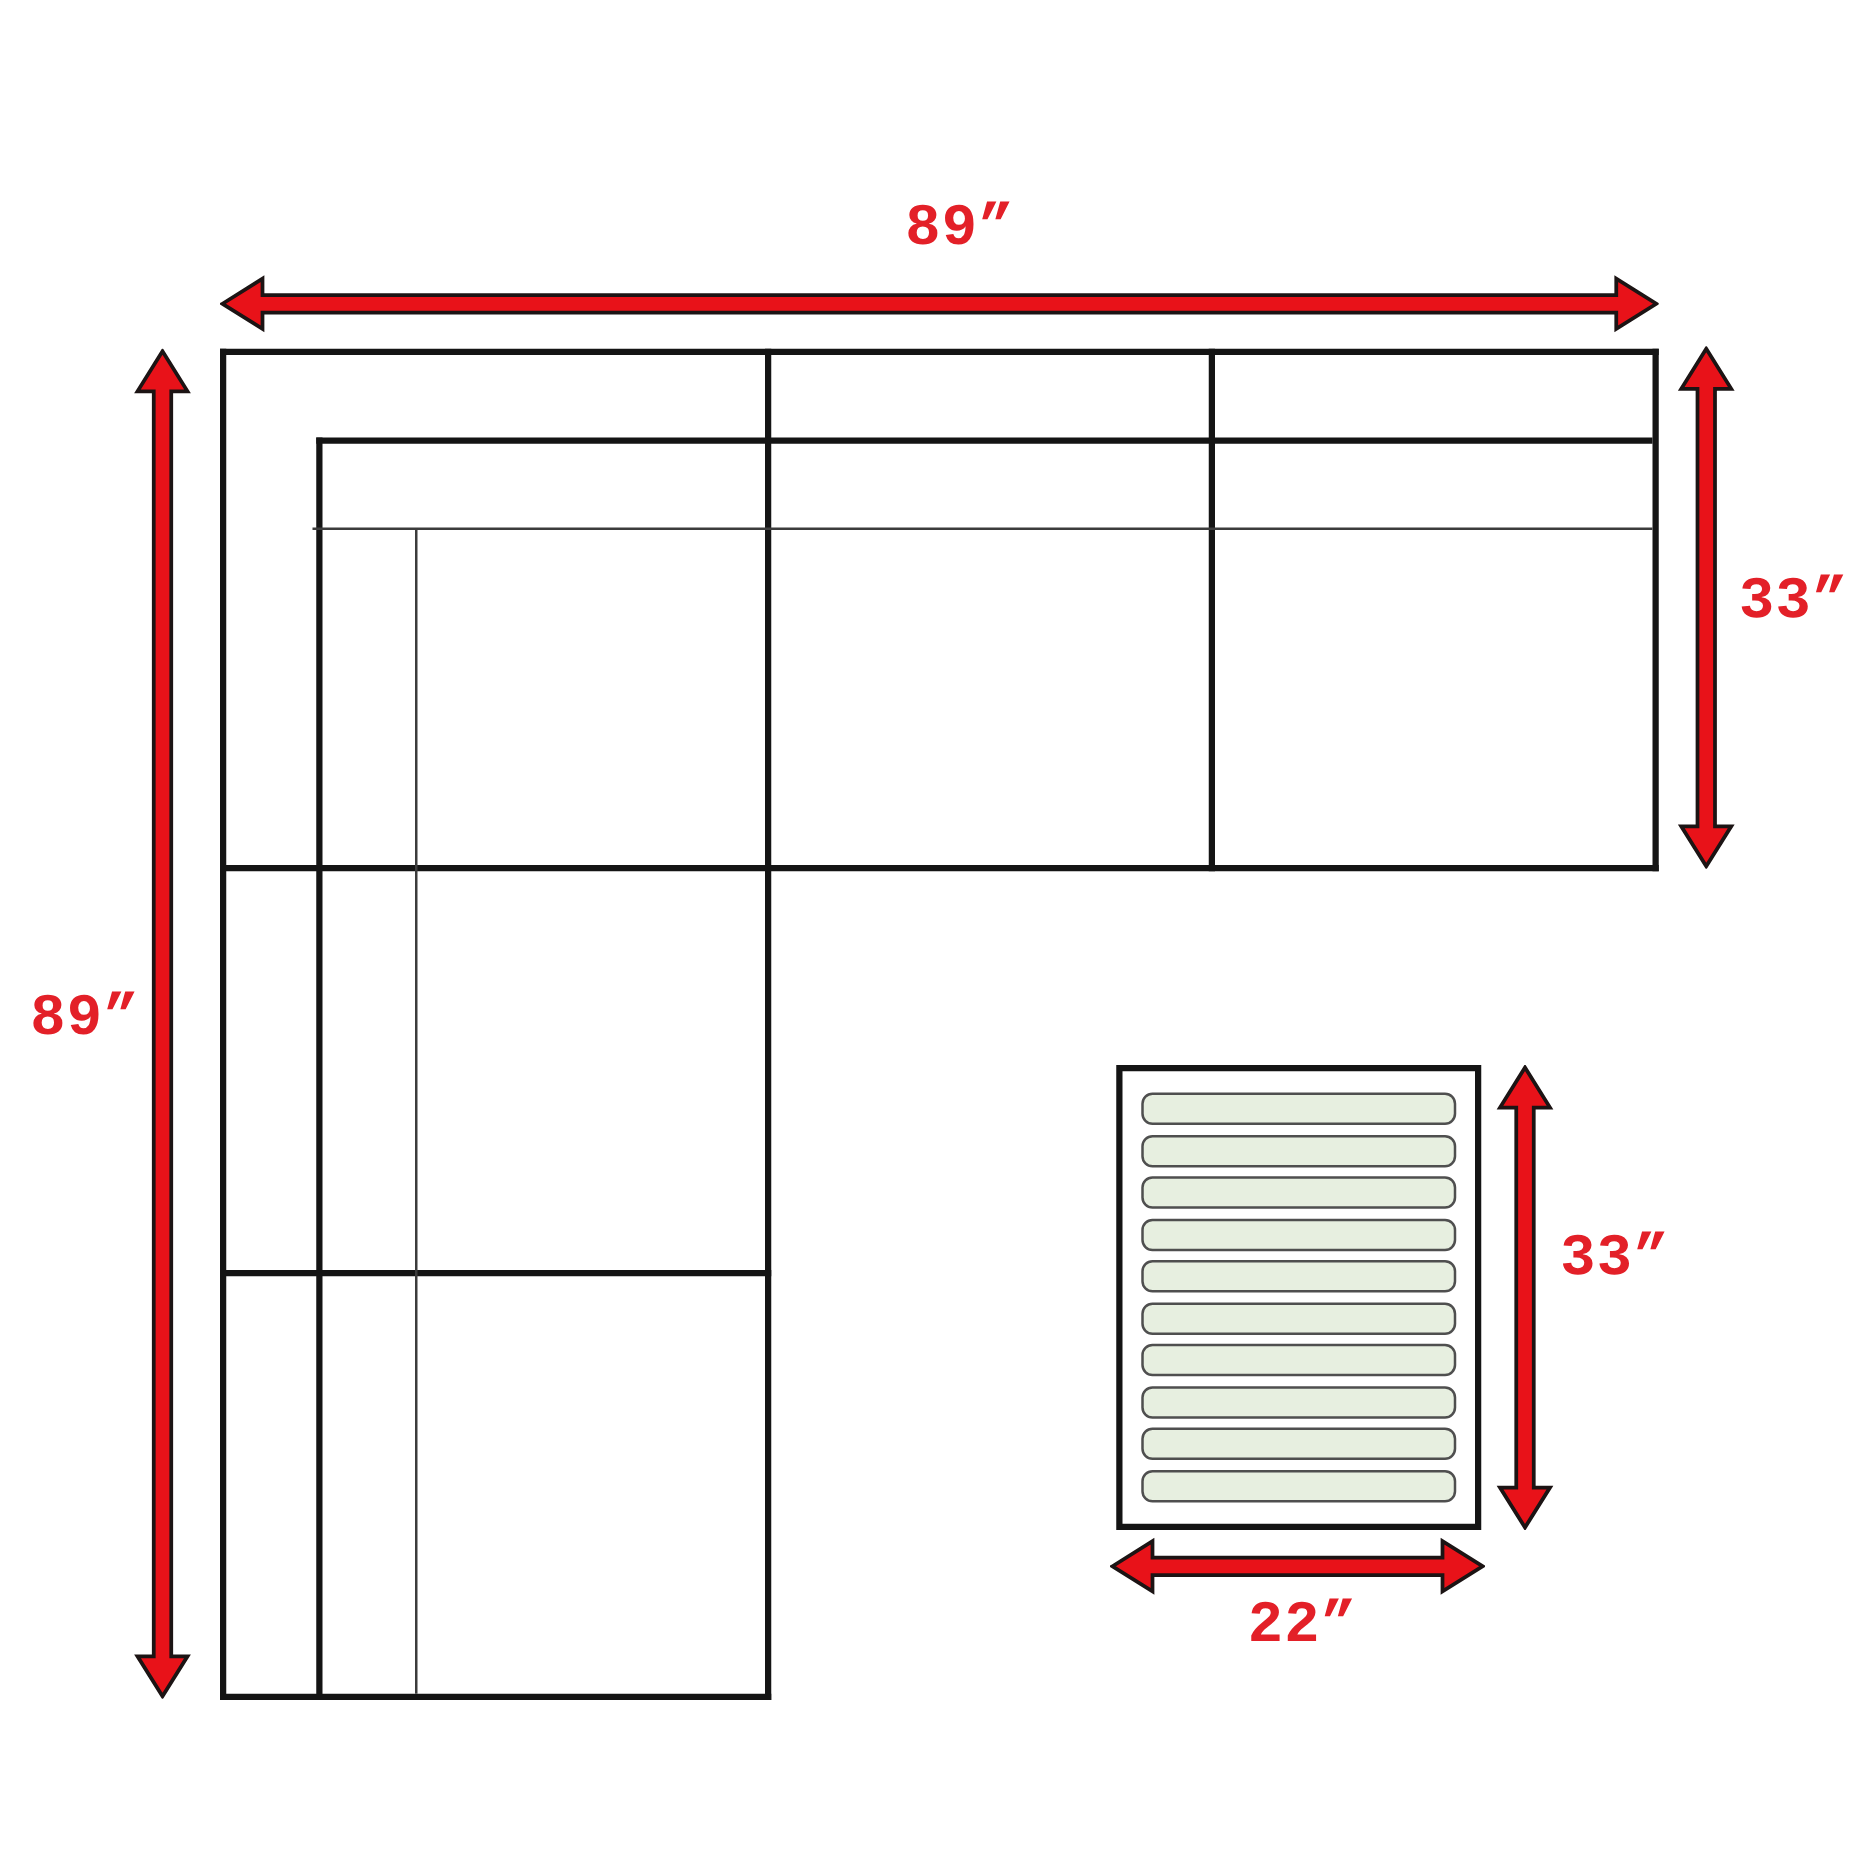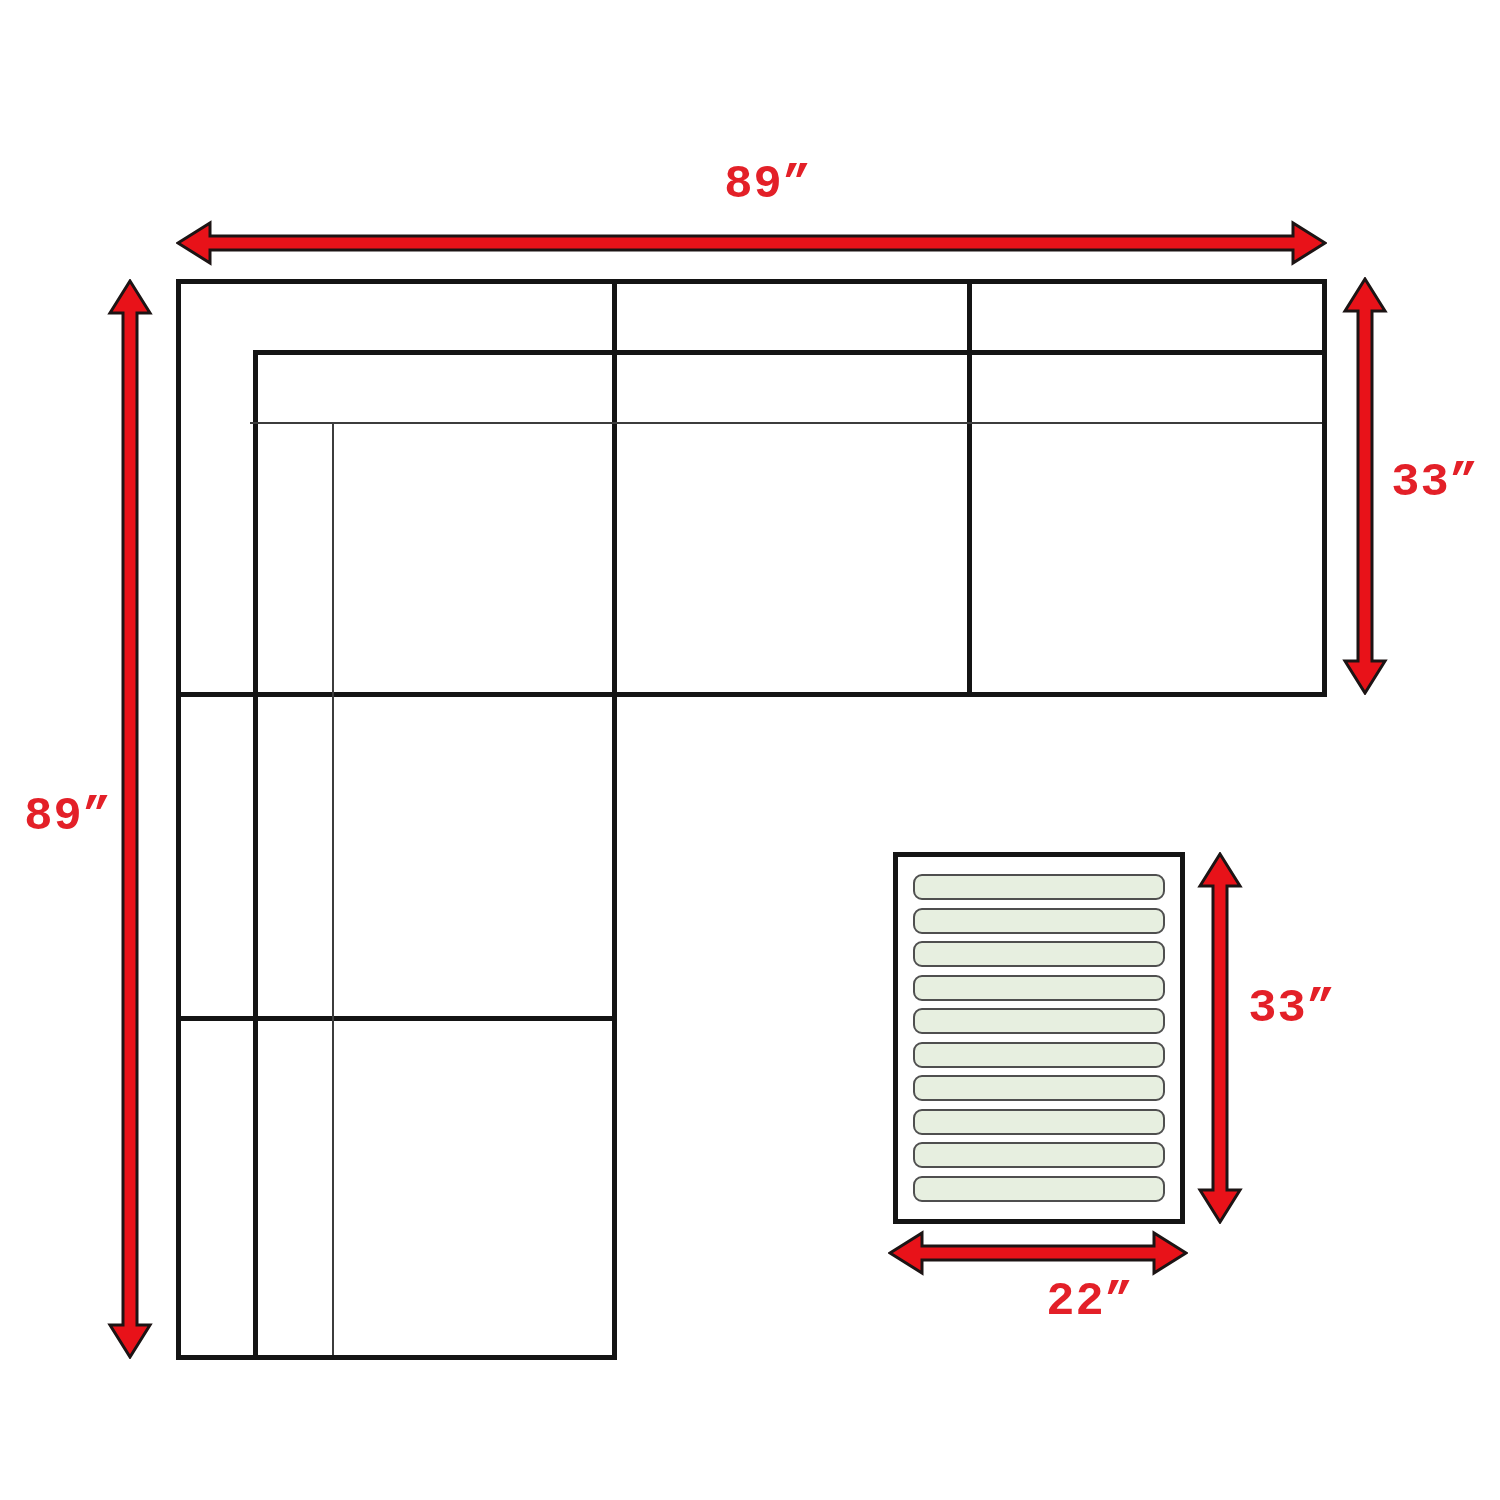--- a/index.html
+++ b/index.html
@@ -88,7 +88,7 @@
   <div class="dim-label" style="left:68px;top:816px;">89”</div>
   <div class="dim-label" style="left:1435px;top:482px;">33”</div>
   <div class="dim-label" style="left:1292px;top:1008px;">33”</div>
-  <div class="dim-label" style="left:1090px;top:1301px;text-align:right;">22”</div>
+  <div class="dim-label" style="left:1042px;top:1301px;text-align:right;">22”</div>
 
   <div class="ottoman">
 

